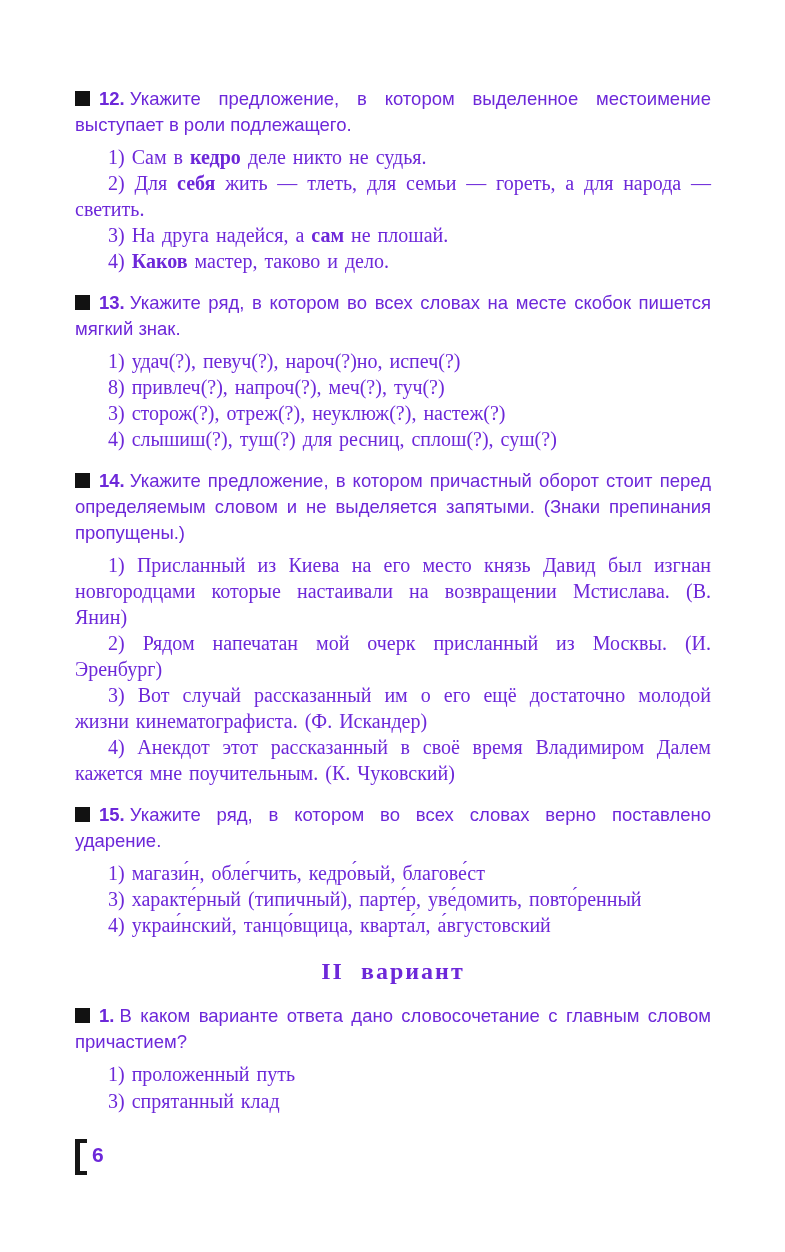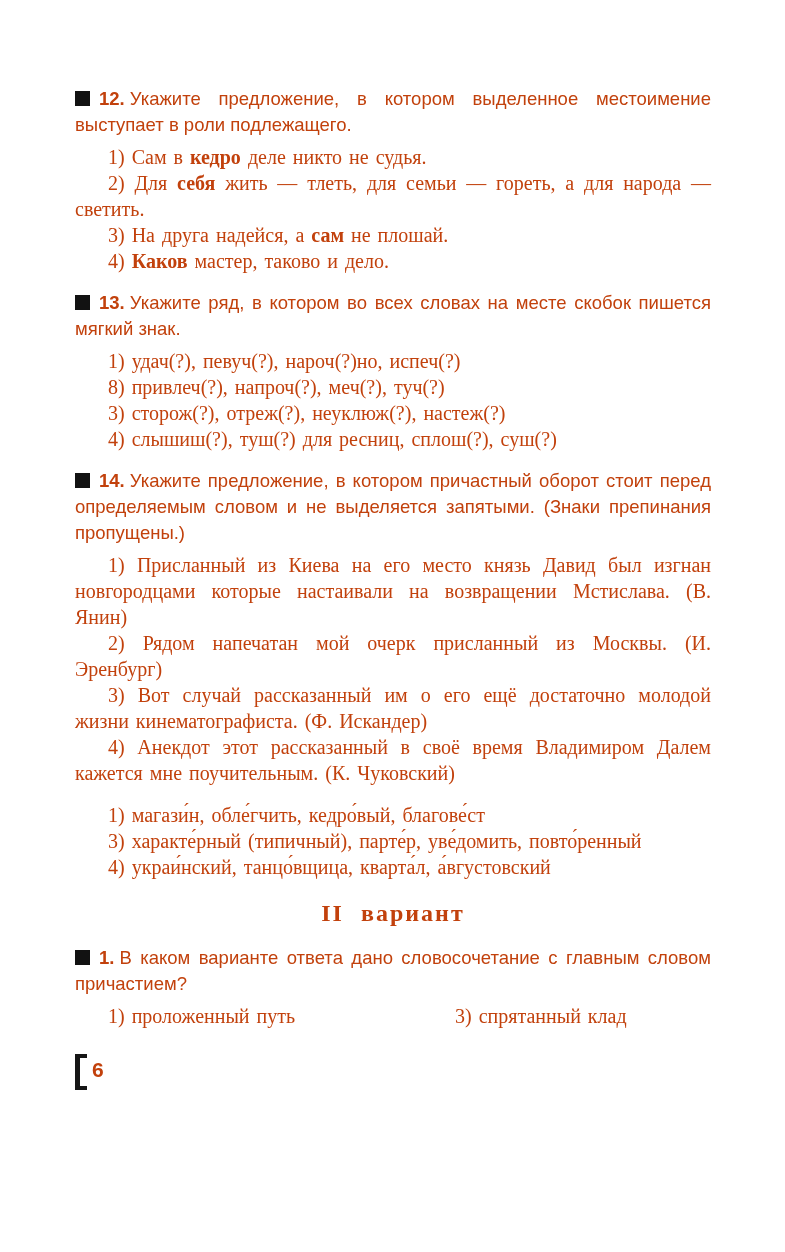--- a/index.html
+++ b/index.html
@@ -5,7 +5,7 @@
   html, body { margin:0; padding:0; background:#ffffff; }
   .page {
     position:relative; width:785px; height:1252px;
-    background:#ffffff; overflow:hidden; color:#c2410c;
+    background:#ffffff; overflow:hidden; color:#6d28d9;
   }
   .content { position:absolute; left:75px; top:86px; width:636px; }
 

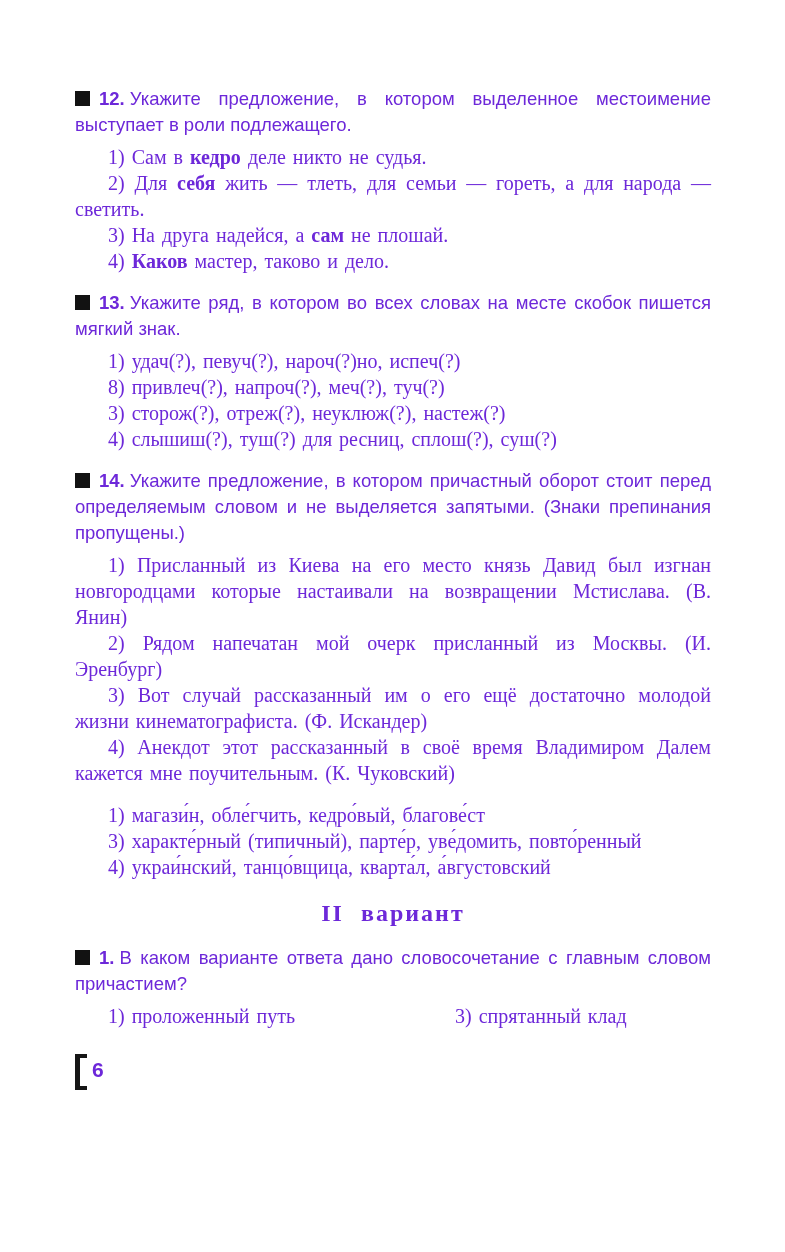--- a/index.html
+++ b/index.html
@@ -94,6 +94,9 @@
     </section>
 
     <section class="question">
+      <p class="prompt">
+        <span class="qsquare"></span><b class="qnum">15.</b><span>Укажите ряд, в котором во всех словах верно поставлено ударение.</span>
+      </p>
       <p class="option"><span>1) магази́н, обле́гчить, кедро́вый, благове́ст</span></p>
       <p class="option"><span>3) характе́рный (типичный), парте́р, уве́домить, повто́ренный</span></p>
       <p class="option"><span>4) украи́нский, танцо́вщица, кварта́л, а́вгустовский</span></p>

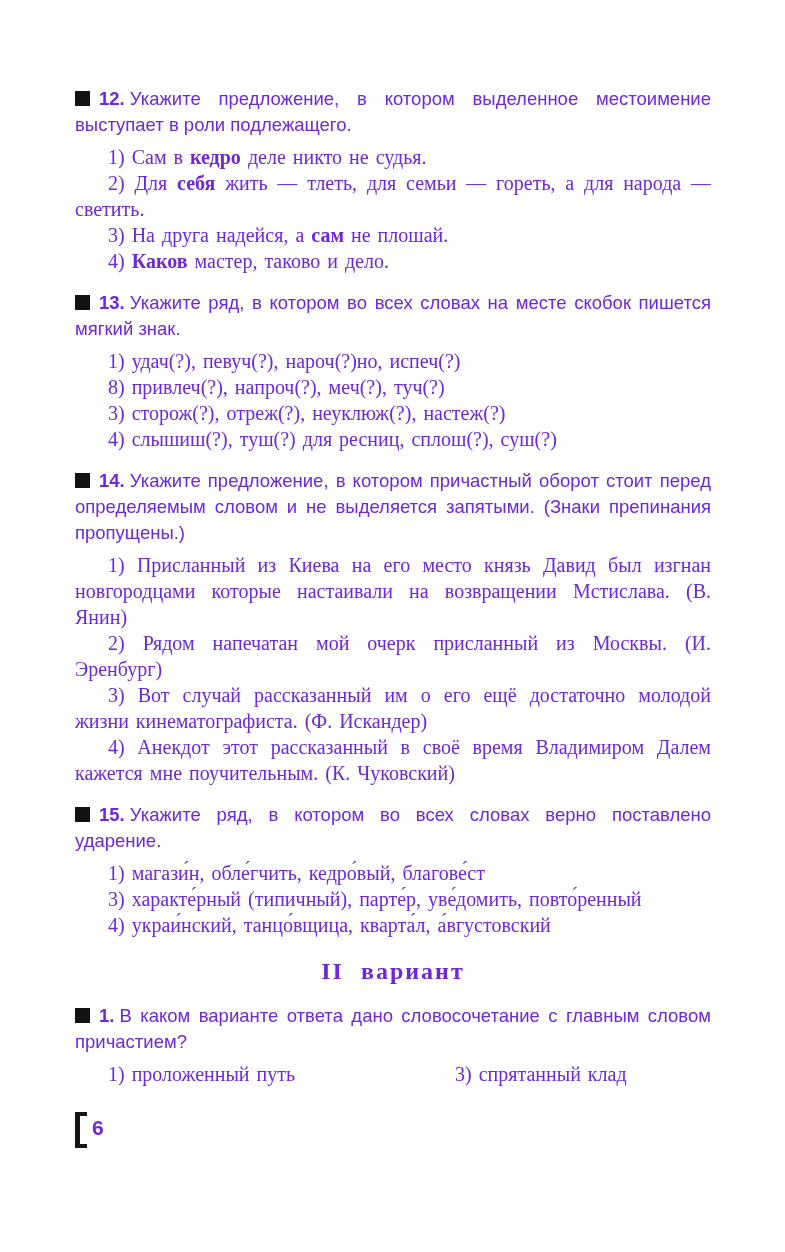--- a/index.html
+++ b/index.html
@@ -38,7 +38,7 @@
   .opt-row {
     display:flex;
     font-family:"Liberation Serif", "DejaVu Serif", serif;
-    font-size:20px; line-height:27px; padding-left:33px; word-spacing:2px;
+    font-size:20px; line-height:27px; padding-left:33px; word-spacing:2px;flex-direction:column;
   }
   .opt-row .col-left { width:347px; }
   .opt-row .col-right { flex:1; }

